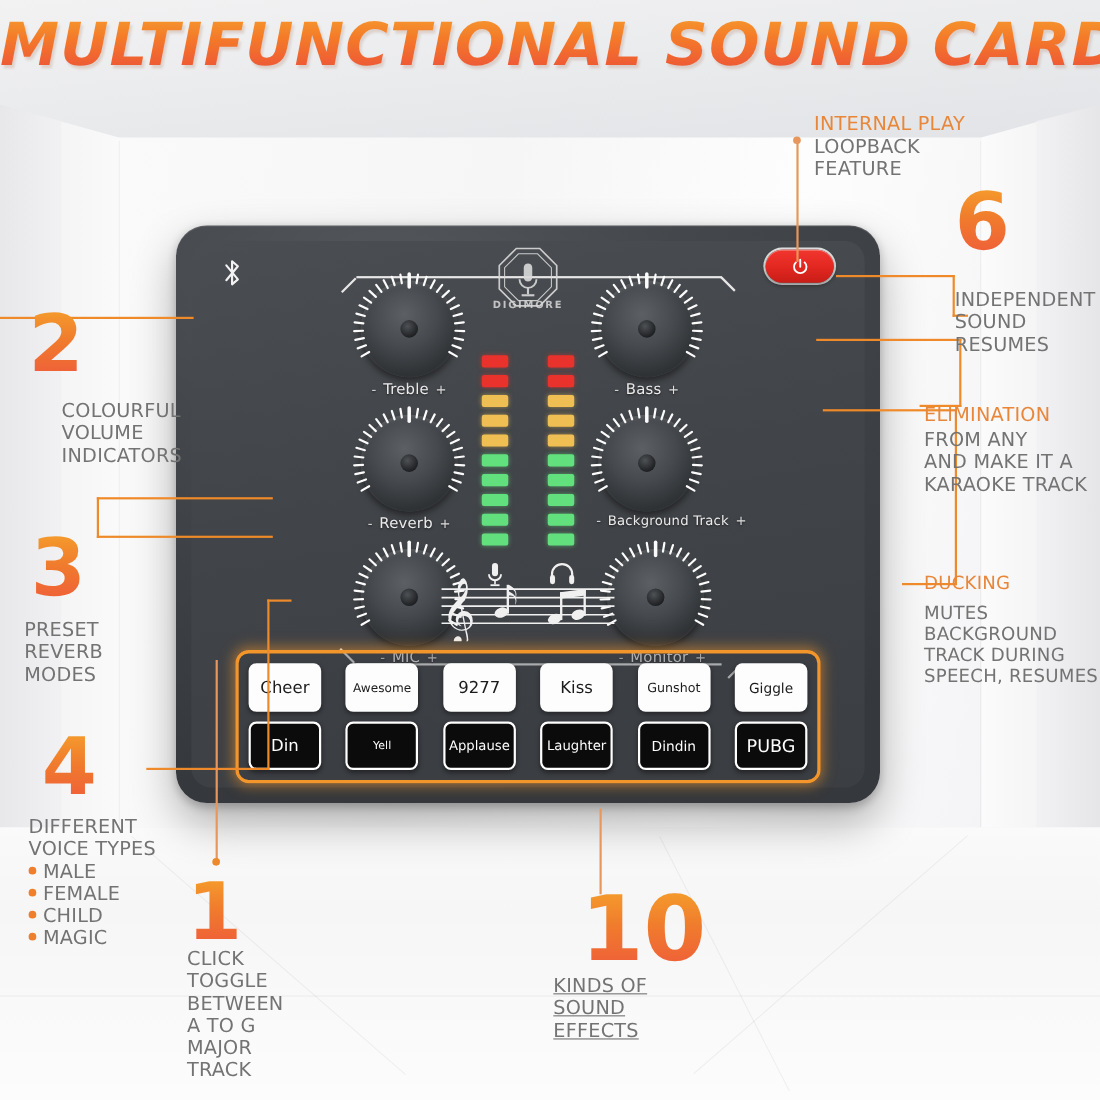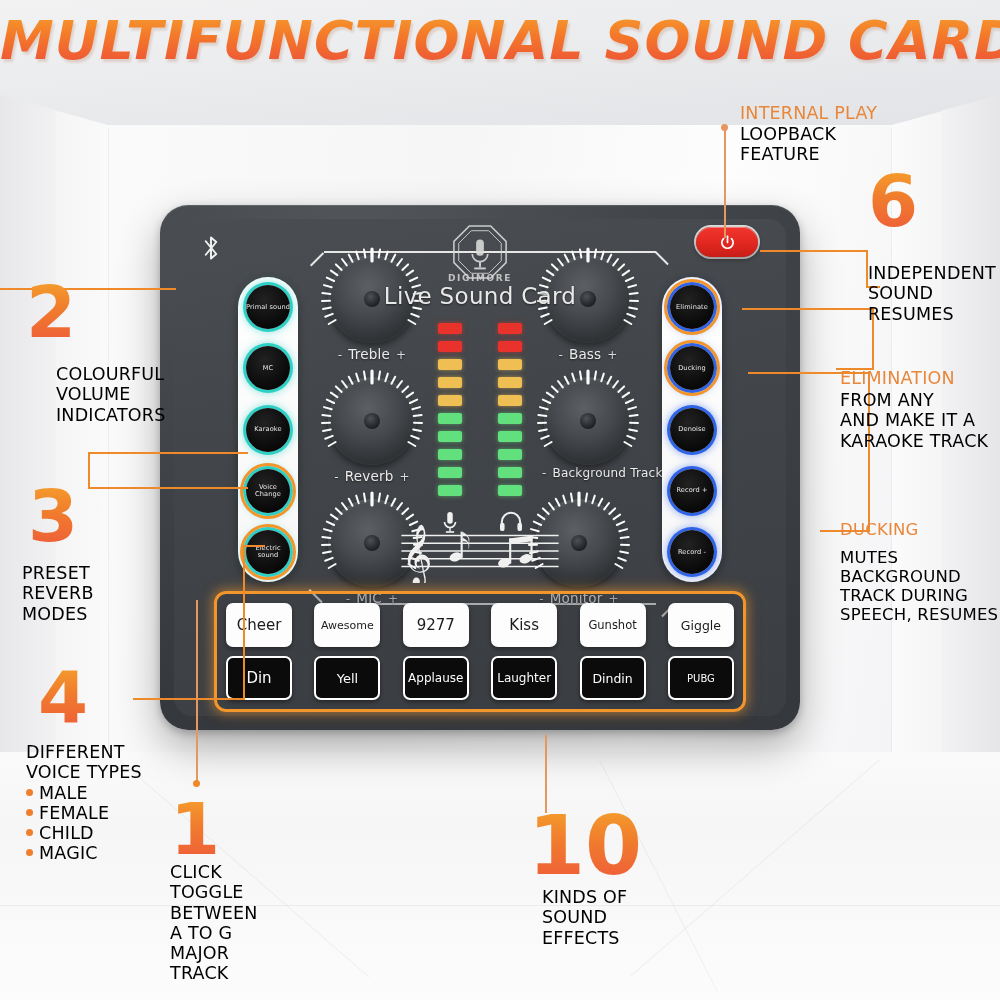--- a/index.html
+++ b/index.html
@@ -191,7 +191,7 @@
     color:transparent; -webkit-text-fill-color:transparent;
   }
   .cap {
-    position:absolute; font-size:17.5px; line-height:1.16; color:#000000;
+    position:absolute; font-size:17.5px; line-height:1.16; color:#737373;
     font-family:"DejaVu Sans", sans-serif; letter-spacing:.2px; z-index:8;
   }
   .cap.hd { color:#e8873a; }

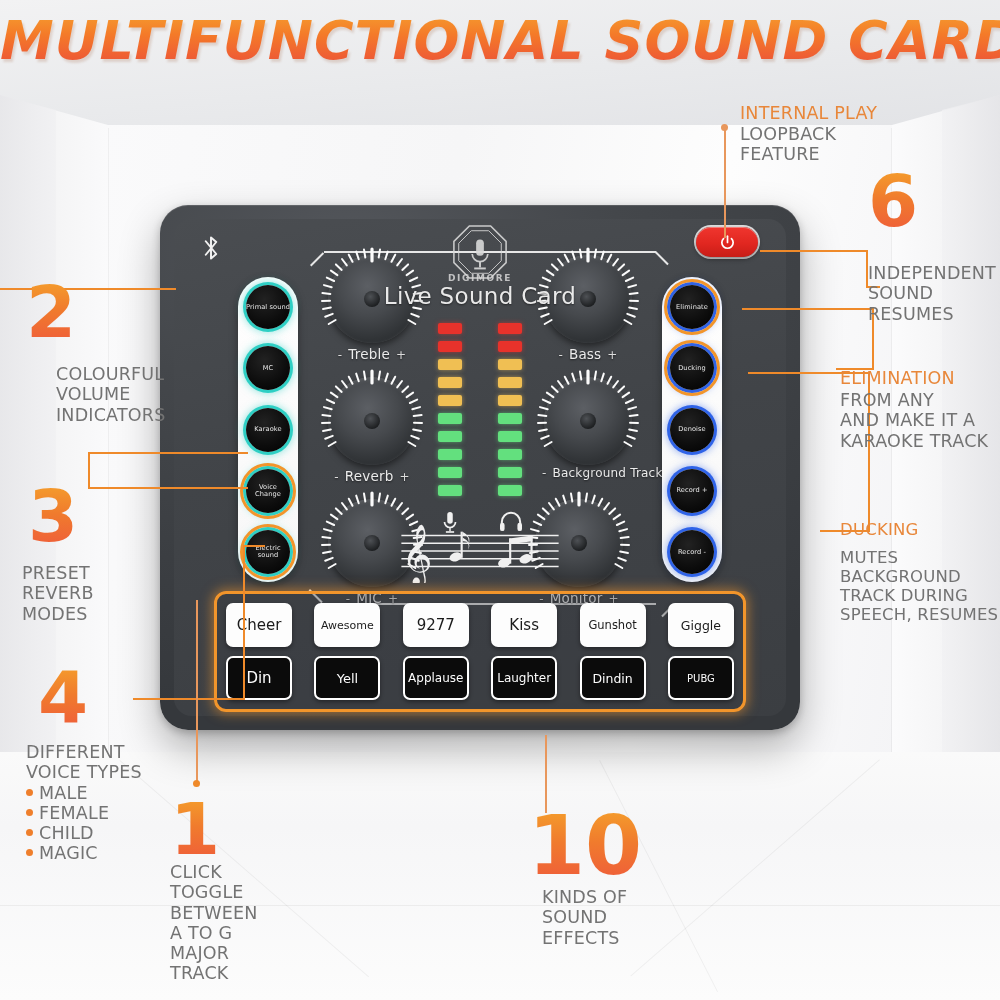--- a/index.html
+++ b/index.html
@@ -302,23 +302,6 @@
     <i style="left:346px;top:16px;width:18px;height:2px;transform:rotate(-45deg);transform-origin:100% 0;"></i>
   </div>
 
-  <div class="strip" id="strip-left">
-    <div class="rbtn glow-cyan">
-        <span>Primal sound</span>
-      </div>
-    <div class="rbtn glow-cyan">
-        <span>MC</span>
-      </div>
-    <div class="rbtn glow-cyan">
-        <span>Karaoke</span>
-      </div>
-    <div class="rbtn glow-cyan ring-orange">
-        <span>Voice Change</span>
-      </div>
-    <div class="rbtn glow-cyan ring-orange">
-        <span>Electric sound</span>
-      </div>
-  </div>
 
   <div class="strip" id="strip-right">
     <div class="rbtn glow-blue ring-orange">

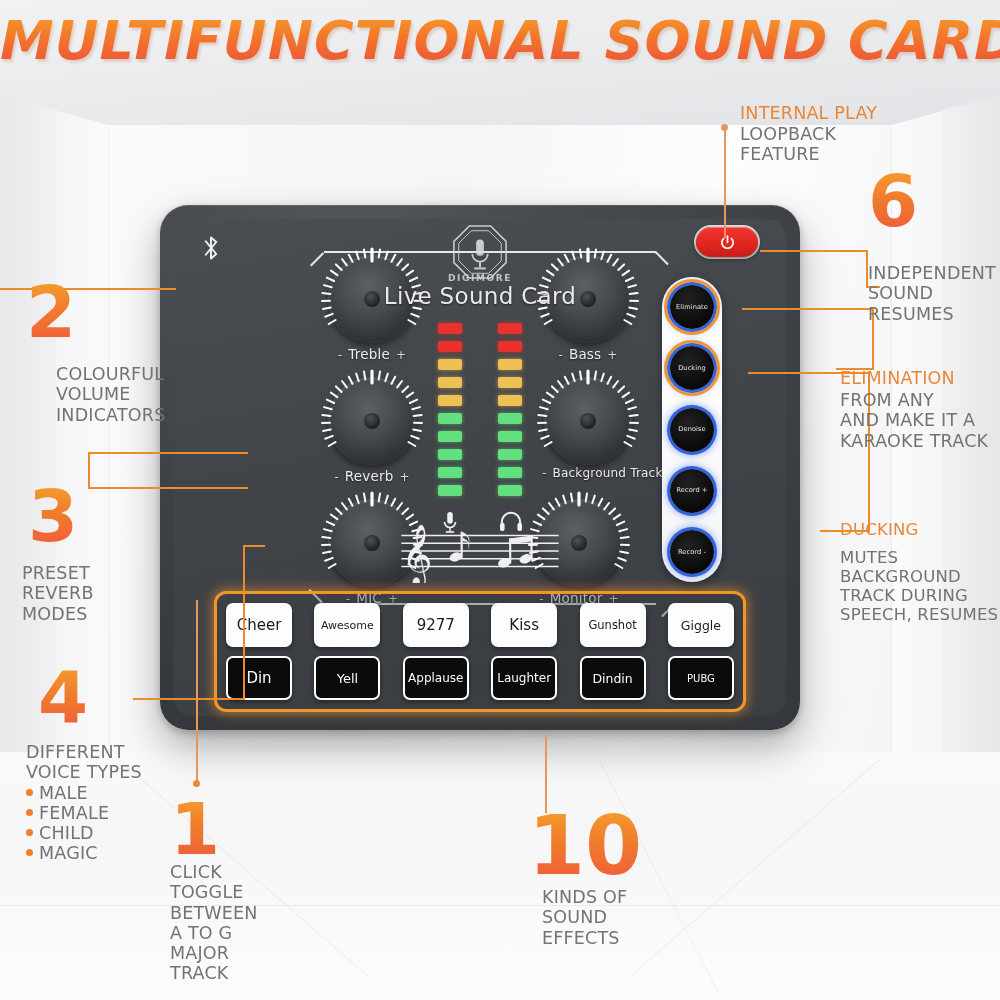--- a/index.html
+++ b/index.html
@@ -282,7 +282,6 @@
     </svg>
   </div>
   <div class="logo-txt">DIGIMORE</div>
-  <div class="brandline">Live Sound Card</div>
 
   <div class="power">
     <svg viewBox="0 0 24 24" width="17" height="17">

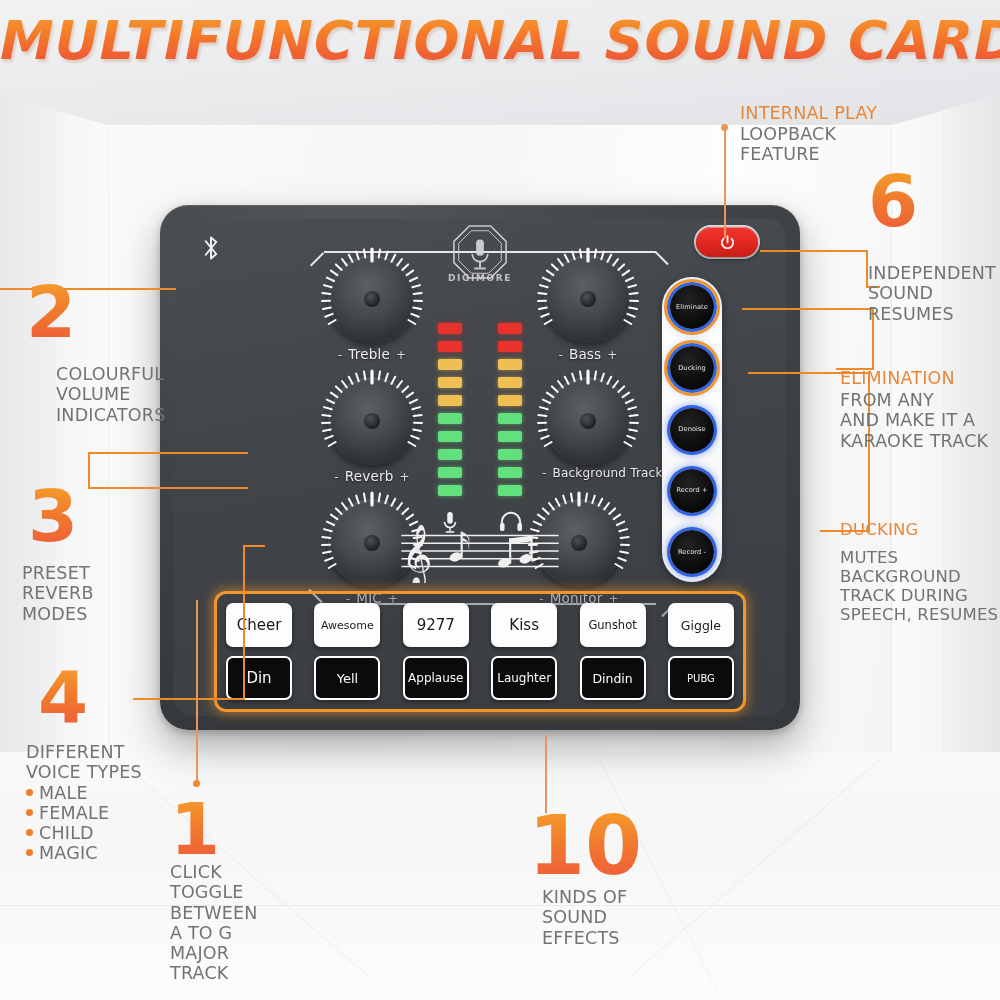--- a/index.html
+++ b/index.html
@@ -302,23 +302,6 @@
   </div>
 
 
-  <div class="strip" id="strip-right">
-    <div class="rbtn glow-blue ring-orange">
-        <span>Eliminate</span>
-      </div>
-    <div class="rbtn glow-blue ring-orange">
-        <span>Ducking</span>
-      </div>
-    <div class="rbtn glow-blue">
-        <span>Denoise</span>
-      </div>
-    <div class="rbtn glow-blue">
-        <span>Record +</span>
-      </div>
-    <div class="rbtn glow-blue">
-        <span>Record -</span>
-      </div>
-  </div>
 
   <div class="knob-wrap" style="right:160px;top:50px;">
     <div class="knob">

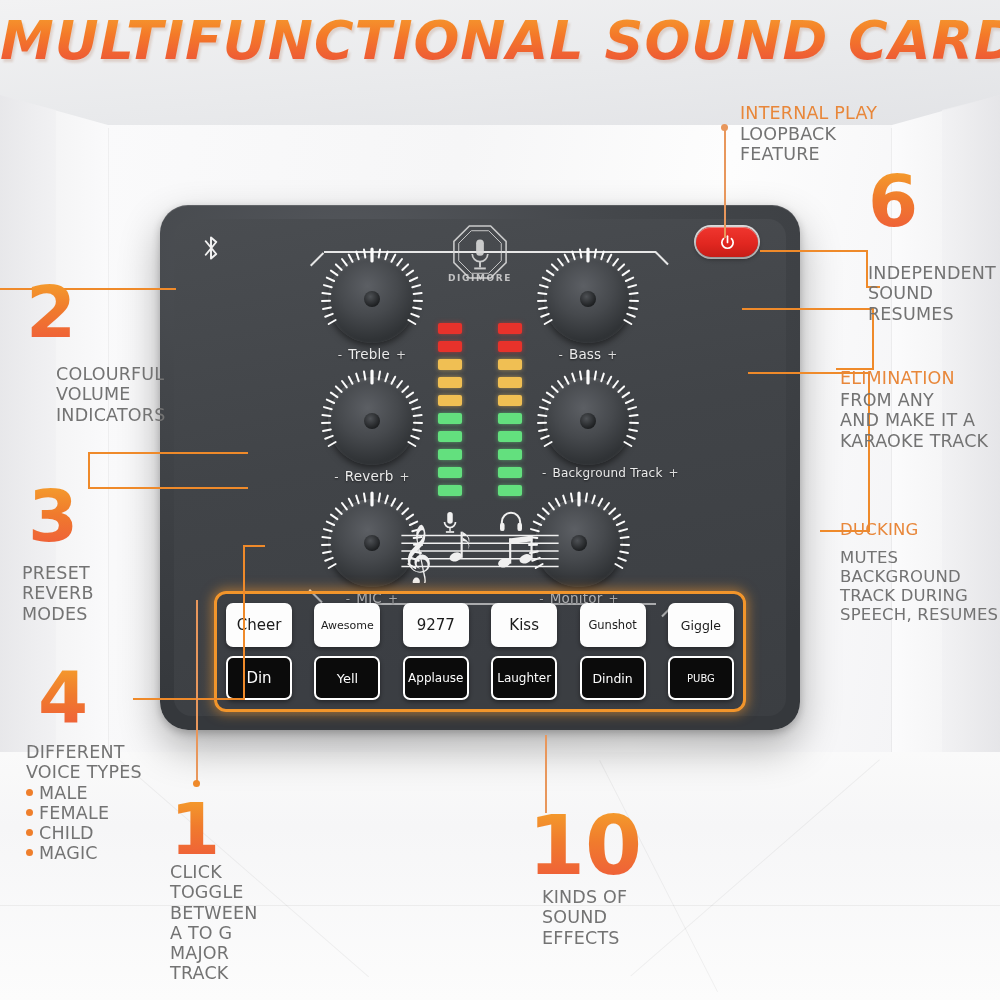--- a/index.html
+++ b/index.html
@@ -483,7 +483,7 @@
       </div>
     <div class="klabel"><span class="pm">-</span><span>MIC</span><span class="pm">+</span></div>
   </div>
-  <div class="knob-wrap" style="right:169px;top:294px;">
+  <div class="knob-wrap" style="right:152px;top:294px;text-align:right;">
     <div class="knob">
         <svg class="ticks" viewBox="0 0 104 104">
           <g class="tickset">

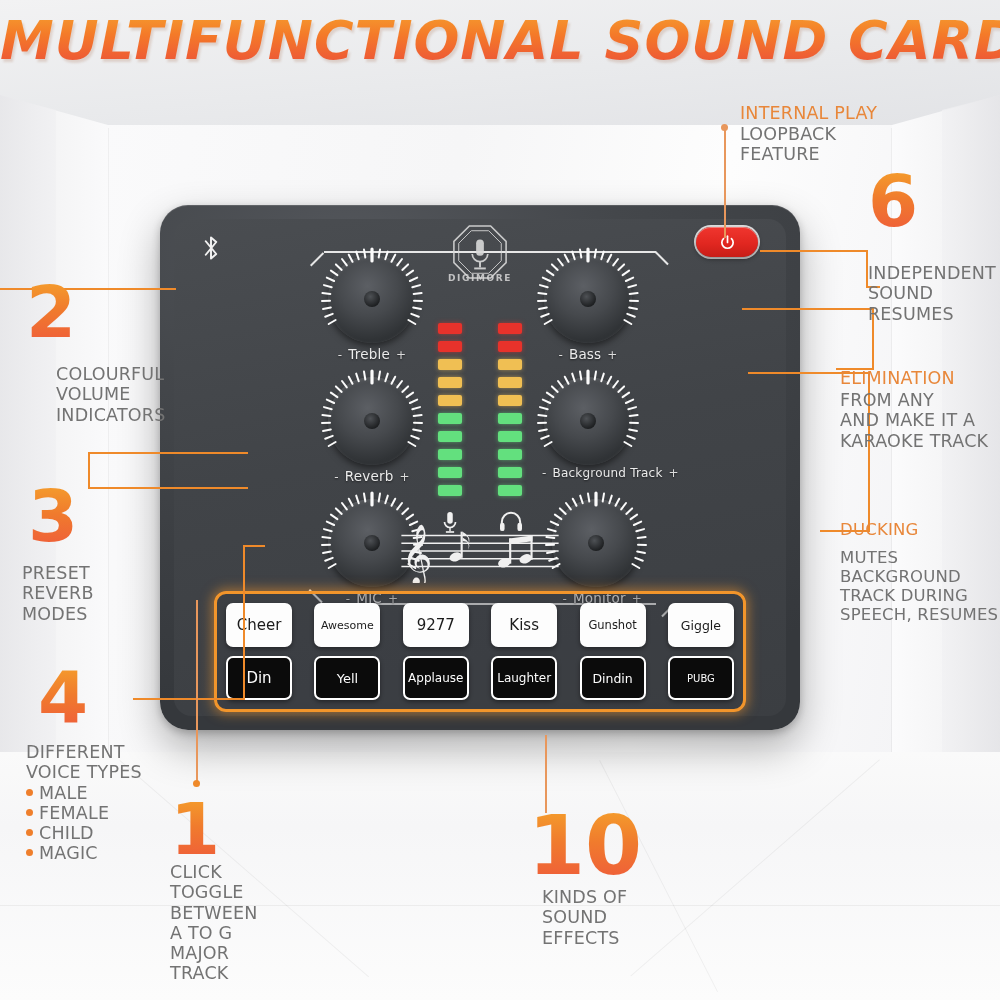--- a/index.html
+++ b/index.html
@@ -612,7 +612,7 @@
           <span style="font-size:15px">Din</span>
         </div>
       <div class="pad black">
-          <span style="font-size:13px">Yell</span>
+          <span style="font-size:10px">Yell</span>
         </div>
       <div class="pad black">
           <span style="font-size:12px">Applause</span>

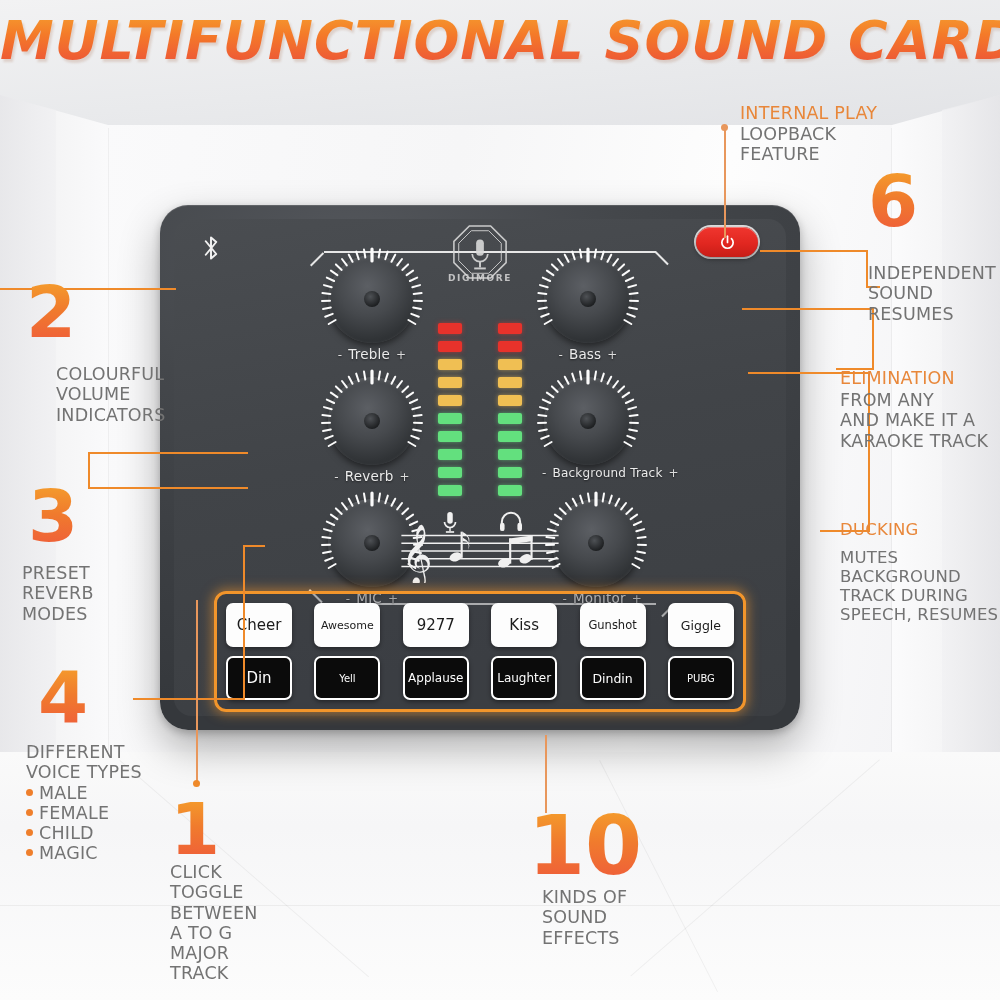--- a/index.html
+++ b/index.html
@@ -624,7 +624,7 @@
           <span style="font-size:12.5px">Dindin</span>
         </div>
       <div class="pad black">
-          <span style="font-size:10px">PUBG</span>
+          <span style="font-size:16px">PUBG</span>
         </div>
     </div>
   </div>

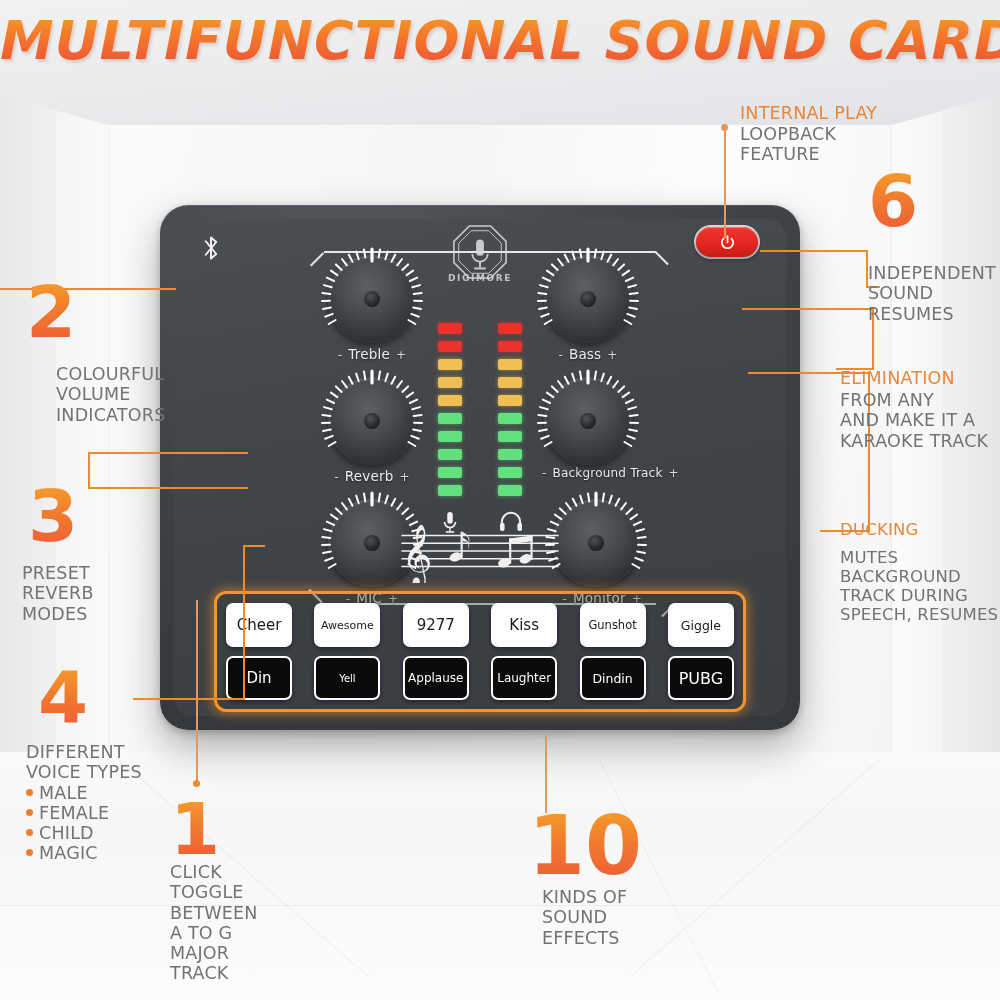--- a/index.html
+++ b/index.html
@@ -705,7 +705,7 @@
 </div>
 
 <div class="num" style="left:528px;top:812px;font-size:82px;">10</div>
-<div class="cap" style="left:542px;top:887px;">
+<div class="cap" style="left:503px;top:887px;text-decoration:underline;">
   <div>KINDS OF</div>
   <div>SOUND</div>
   <div>EFFECTS</div>

